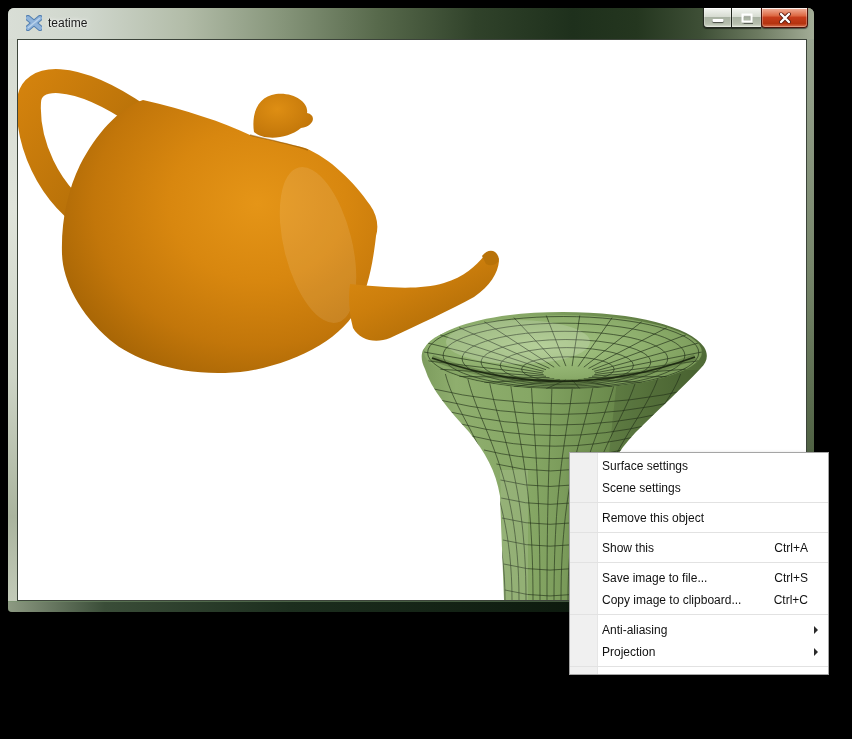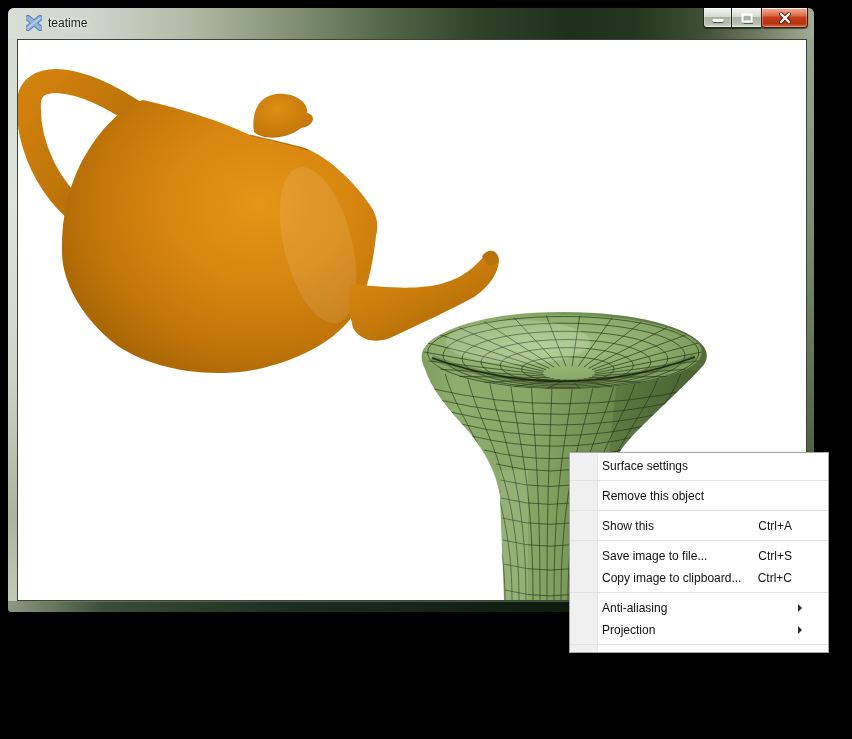--- a/index.html
+++ b/index.html
@@ -75,7 +75,7 @@
   .context-menu::before { content:""; position:absolute; left:0; top:0; bottom:0; width:27px;
     background:var(--color-menu_gutter,#f0f0f0); border-right:1px solid #e6e6e6; }
   .menu-item { position:relative; height:22px; display:flex; align-items:center;
-    padding-left:32px; padding-right:24px; white-space:nowrap; }
+    padding-left:32px; padding-right:8px; white-space:nowrap; }
   .mi-shortcut { margin-left:auto; padding-right:12px; }
   .mi-arrow { margin-left:auto; margin-right:2px; width:0; height:0;
     border-left:4px solid #2a2a2a; border-top:4px solid transparent; border-bottom:4px solid transparent; }

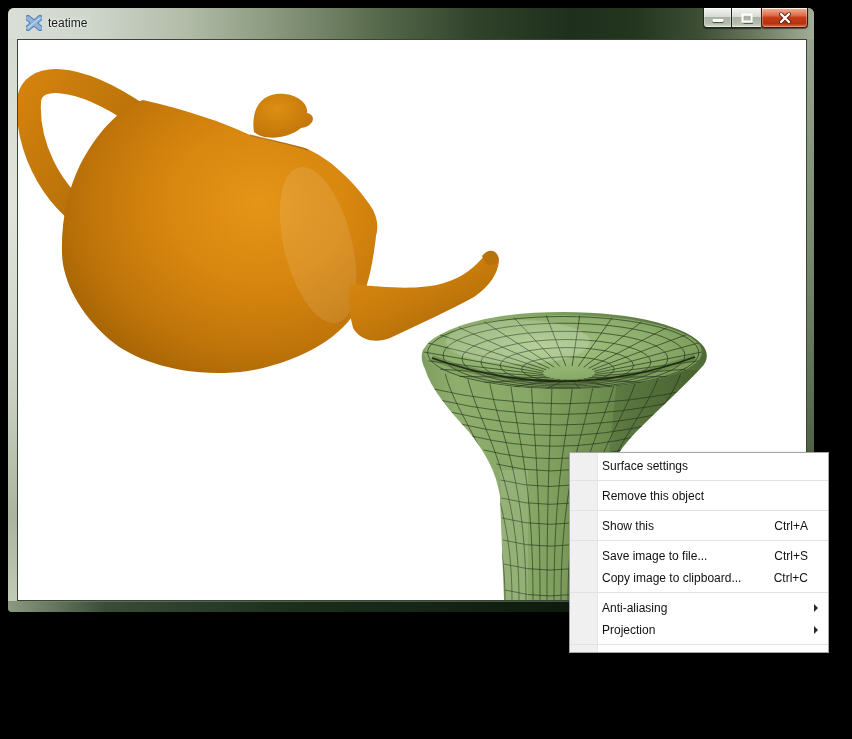--- a/index.html
+++ b/index.html
@@ -267,6 +267,9 @@
     <div class="menu-item">
       <span>Surface settings</span>
     </div>
+    <div class="menu-item">
+      <span>Scene settings</span>
+    </div>
     <div class="menu-sep"></div>
     <div class="menu-item">
       <span>Remove this object</span>

